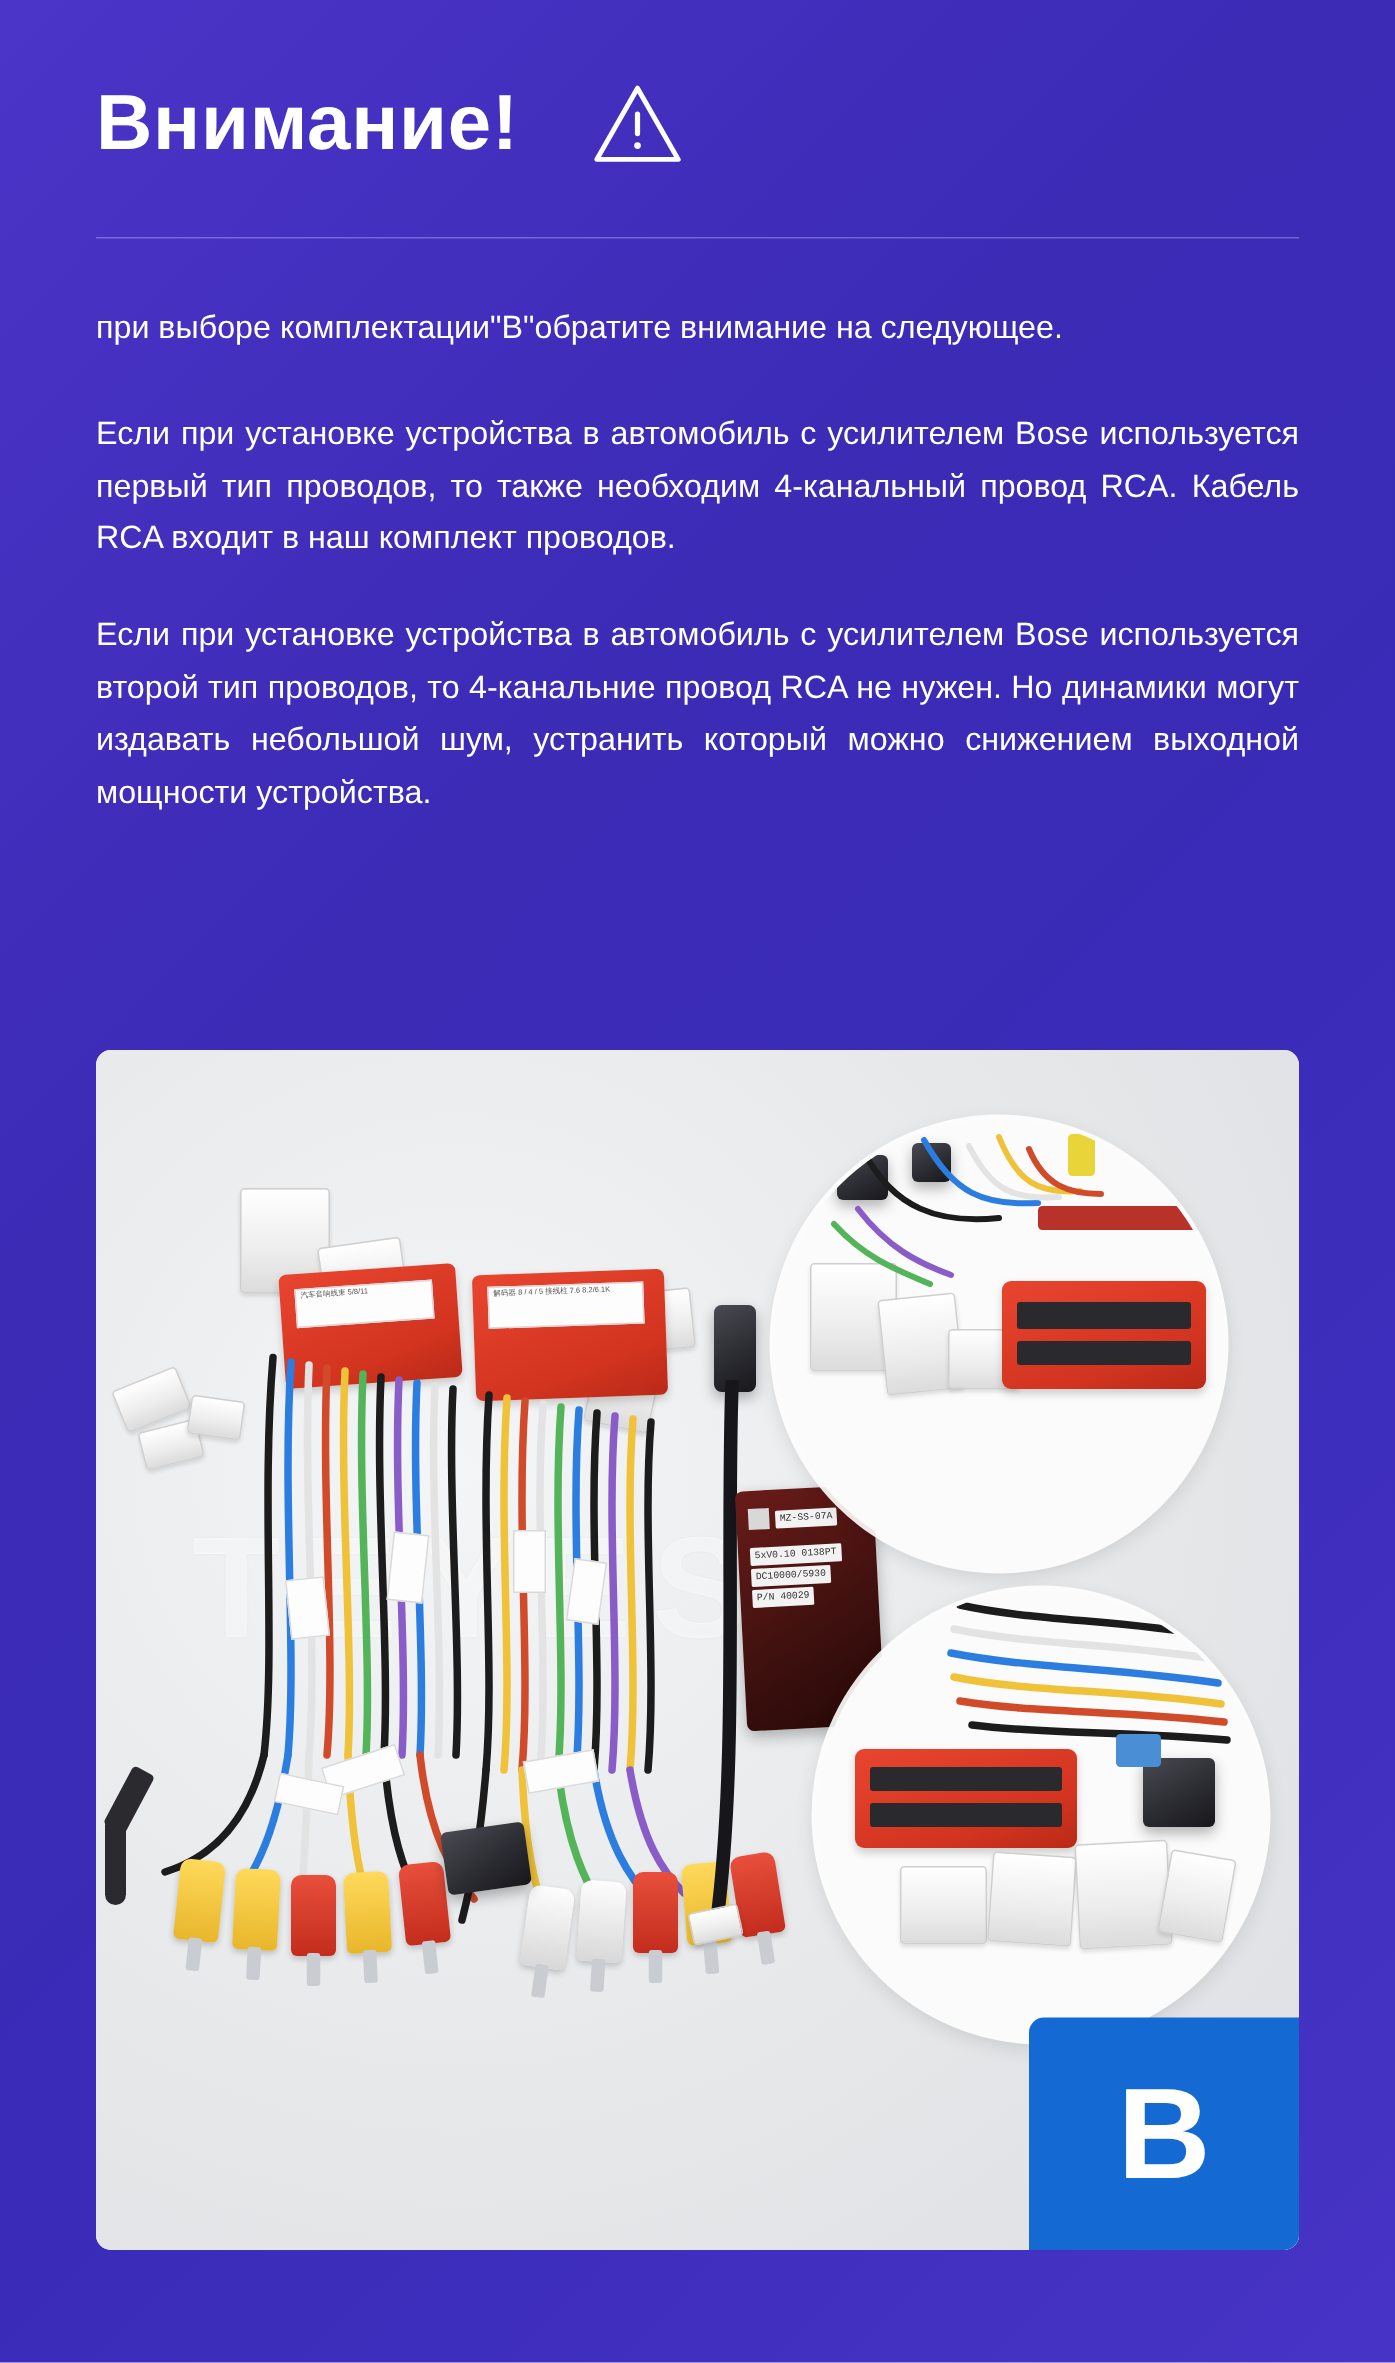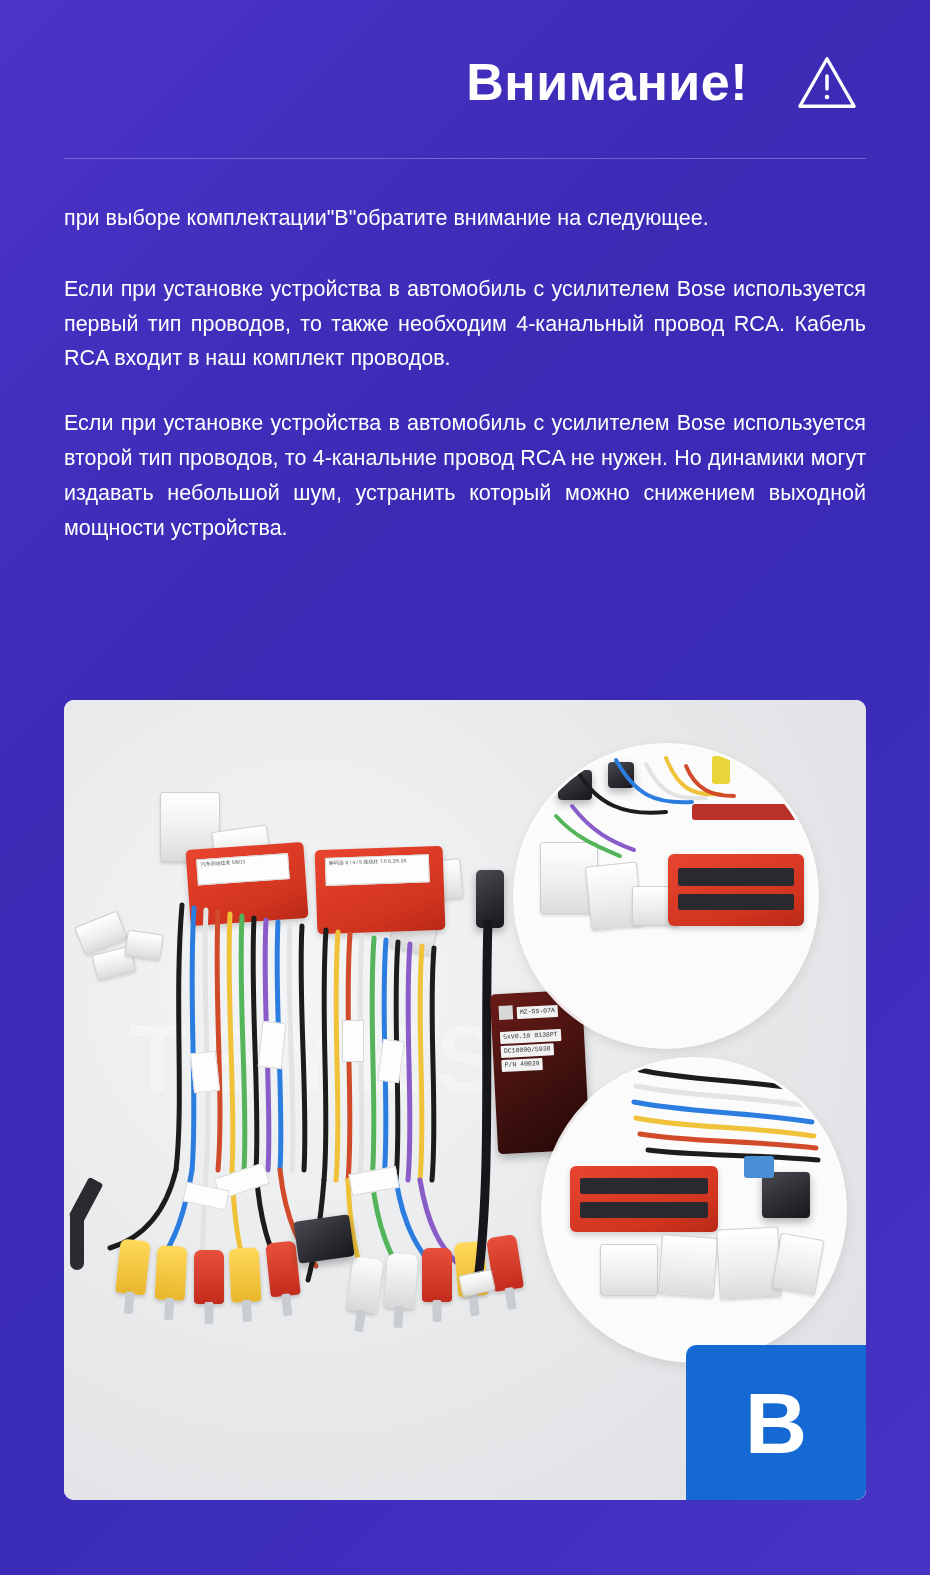--- a/index.html
+++ b/index.html
@@ -23,7 +23,7 @@
   .header {
     display: flex;
     align-items: center;
-    justify-content: flex-end;
+    justify-content: flex-start;
     padding-top: 52px;
     gap: 48px;
   }

